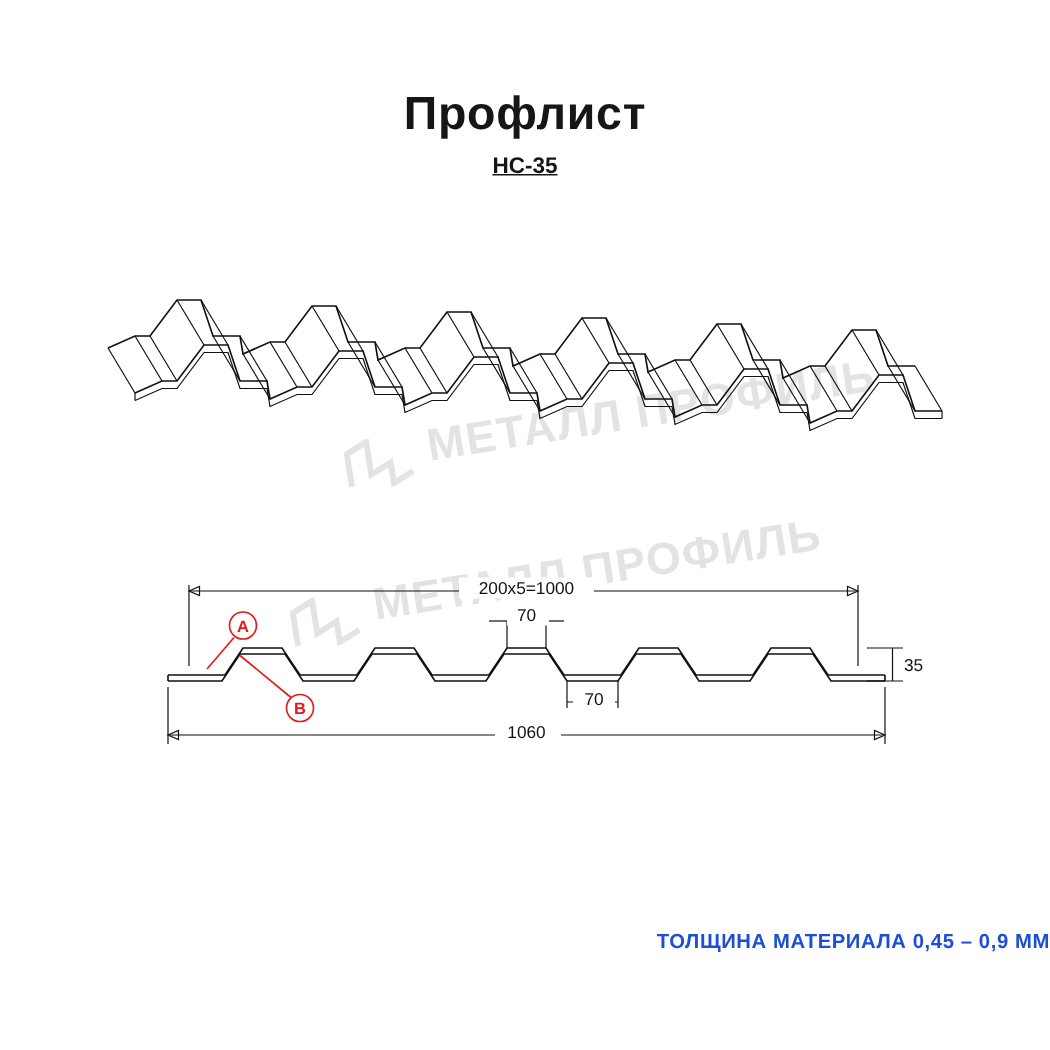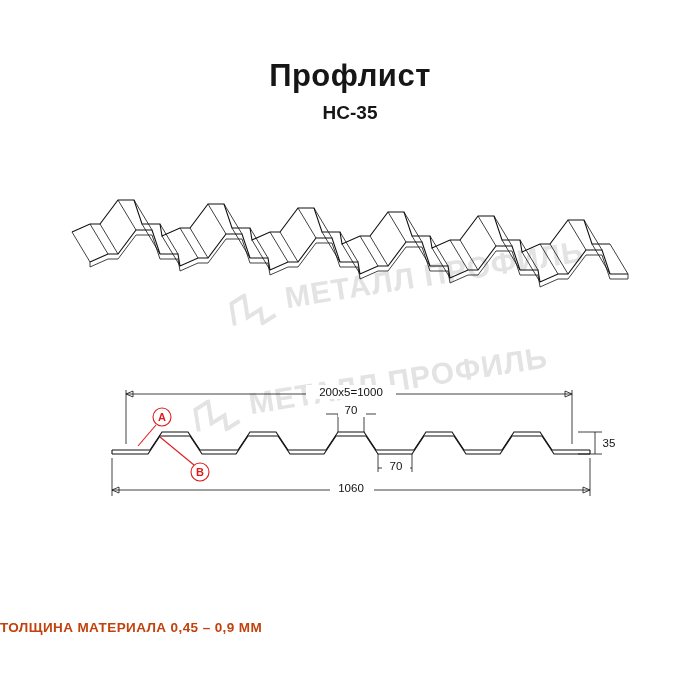--- a/index.html
+++ b/index.html
@@ -37,9 +37,10 @@
     left: 0;
     width: 700px;
     text-align: center;
-    font-size: 19px;
+    font-size: 15px;
     font-weight: bold;
     color: #161616;
+    text-decoration: underline;
   }
   .footer-note {
     position: absolute;

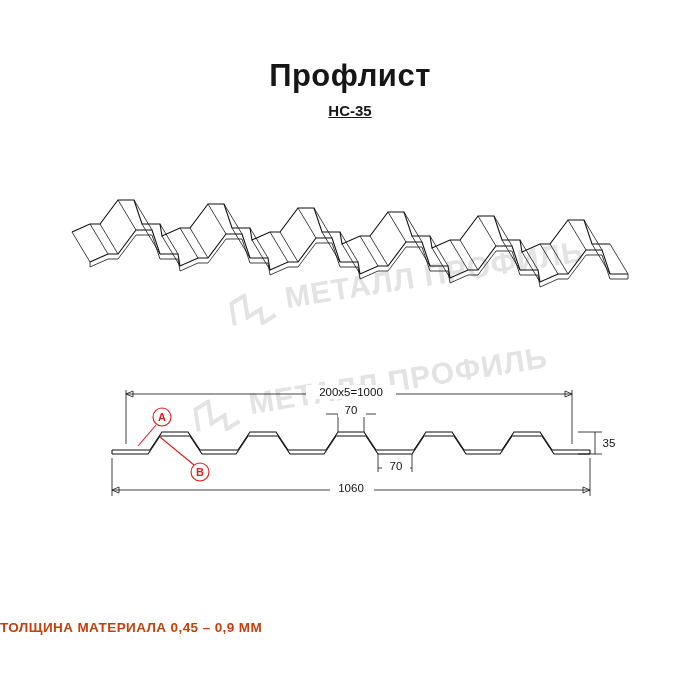--- a/index.html
+++ b/index.html
@@ -47,11 +47,11 @@
     top: 620px;
     left: 0;
     width: 700px;
-    text-align: left;
+    text-align: right;
     font-size: 13.5px;
     font-weight: bold;
     letter-spacing: 0.4px;
-    color: #c2410c;
+    color: #1d4ed8;
   }
   .iso-wrap {
     position: absolute;

